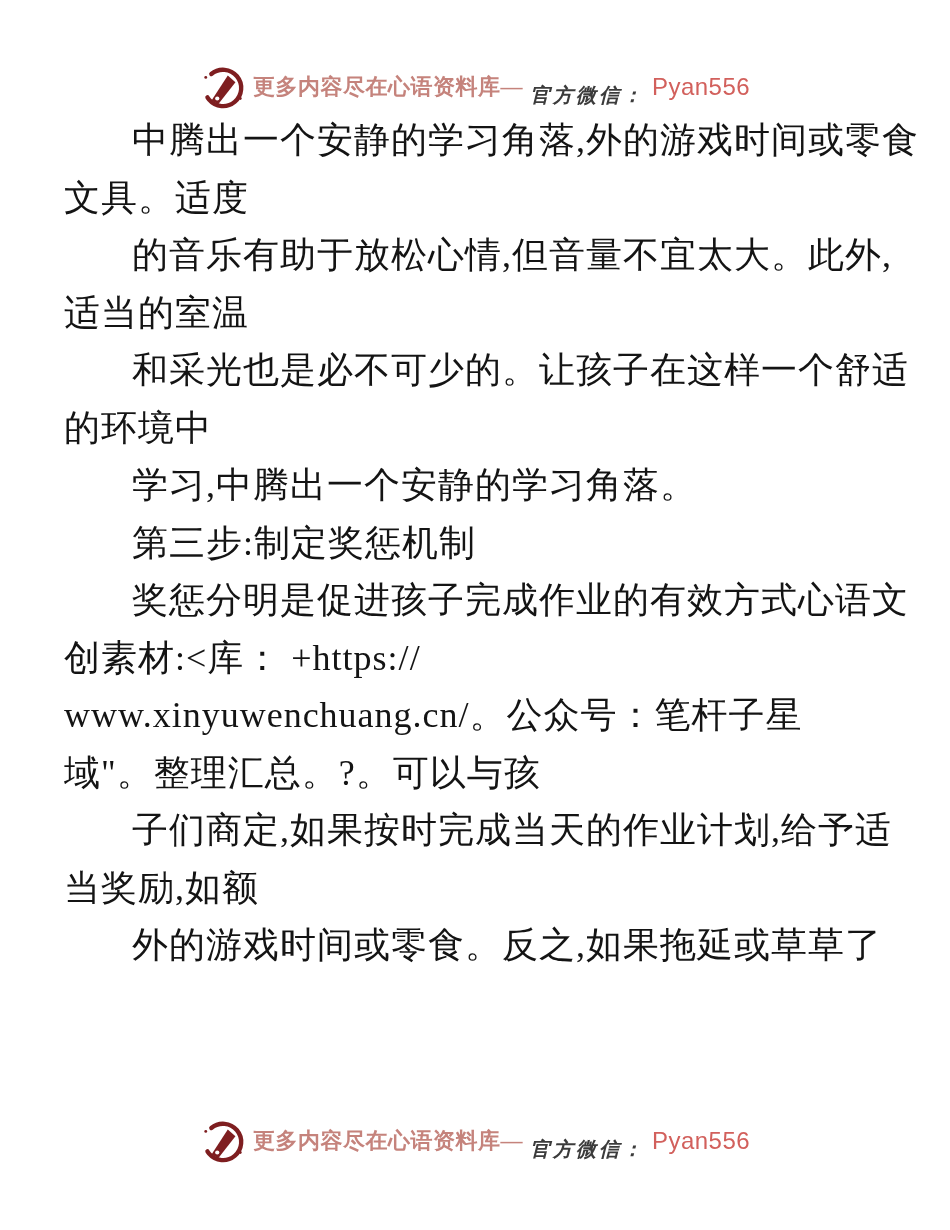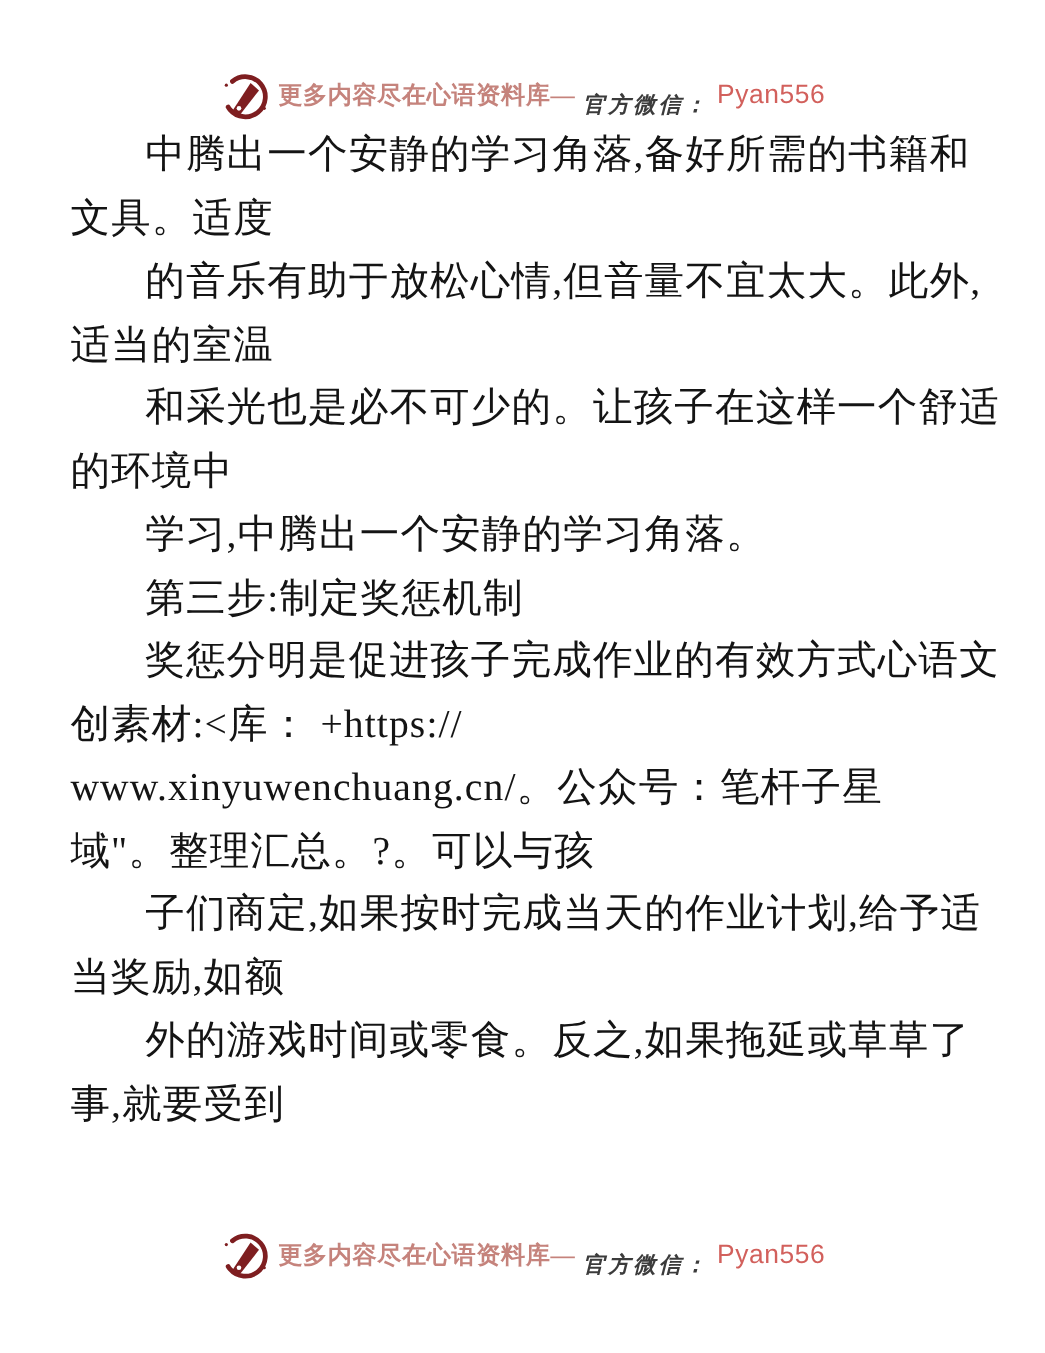--- a/index.html
+++ b/index.html
@@ -84,7 +84,7 @@
   </div>
 
   <div class="doc" id="doc-body">
-      <div class="line indent">中腾出一个安静的学习角落,备好所需的书籍和</div>
+      <div class="line indent">中腾出一个安静的学习角落,外的游戏时间或零食</div>
       <div class="line">文具。适度</div>
       <div class="line indent">的音乐有助于放松心情,但音量不宜太大。此外,</div>
       <div class="line">适当的室温</div>

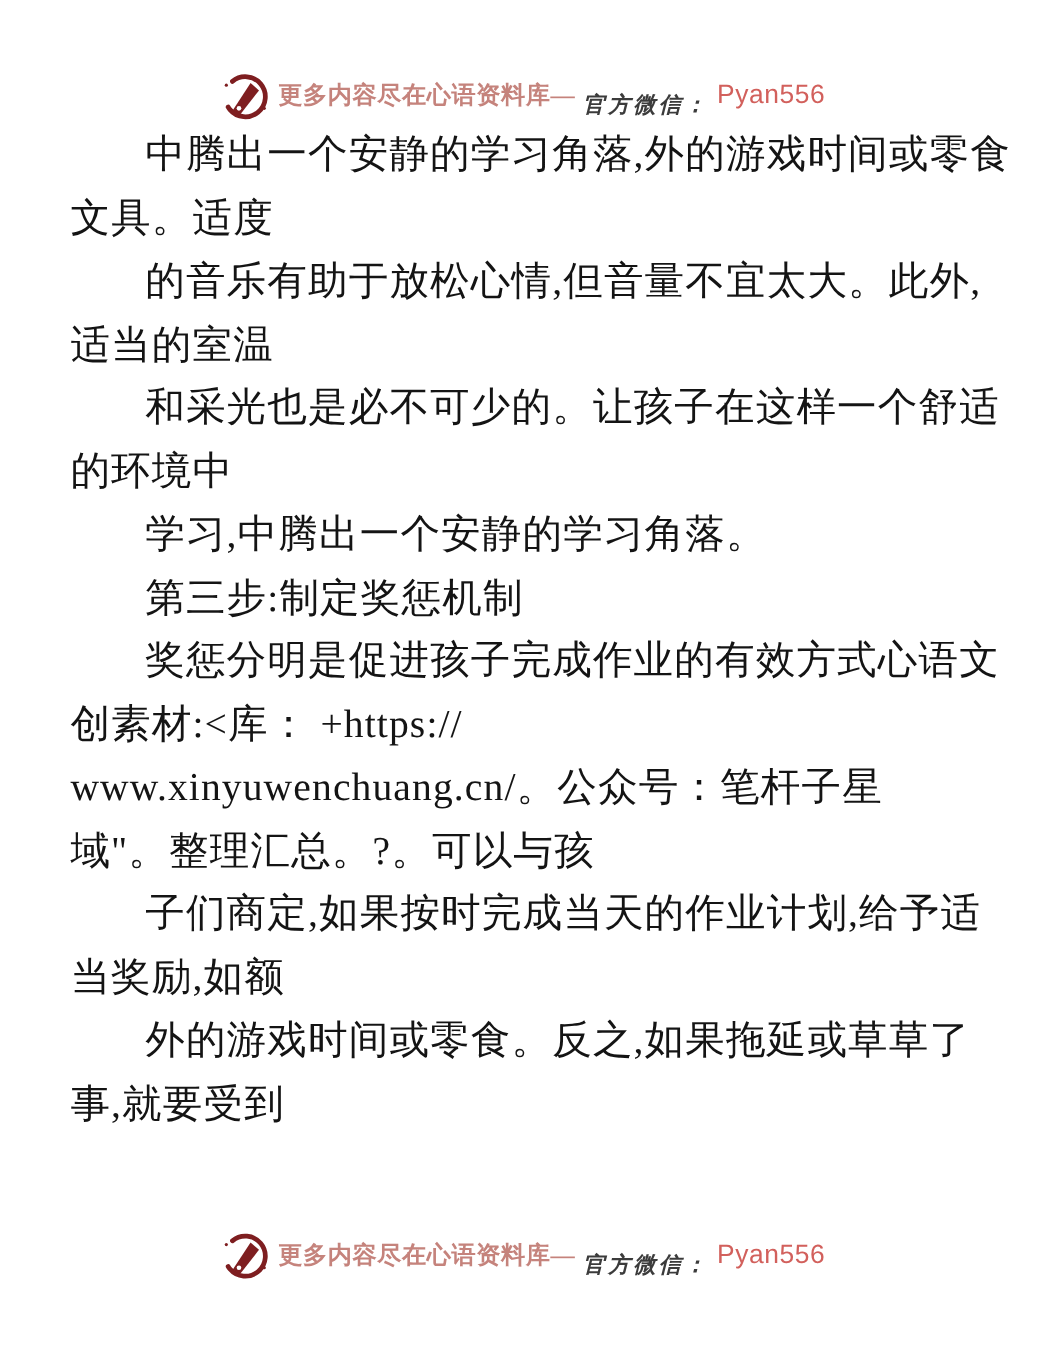--- a/index.html
+++ b/index.html
@@ -99,7 +99,6 @@
       <div class="line indent">子们商定,如果按时完成当天的作业计划,给予适</div>
       <div class="line">当奖励,如额</div>
       <div class="line indent">外的游戏时间或零食。反之,如果拖延或草草了</div>
-      <div class="line">事,就要受到</div>
     </div>
 
   <div class="watermark footer">

